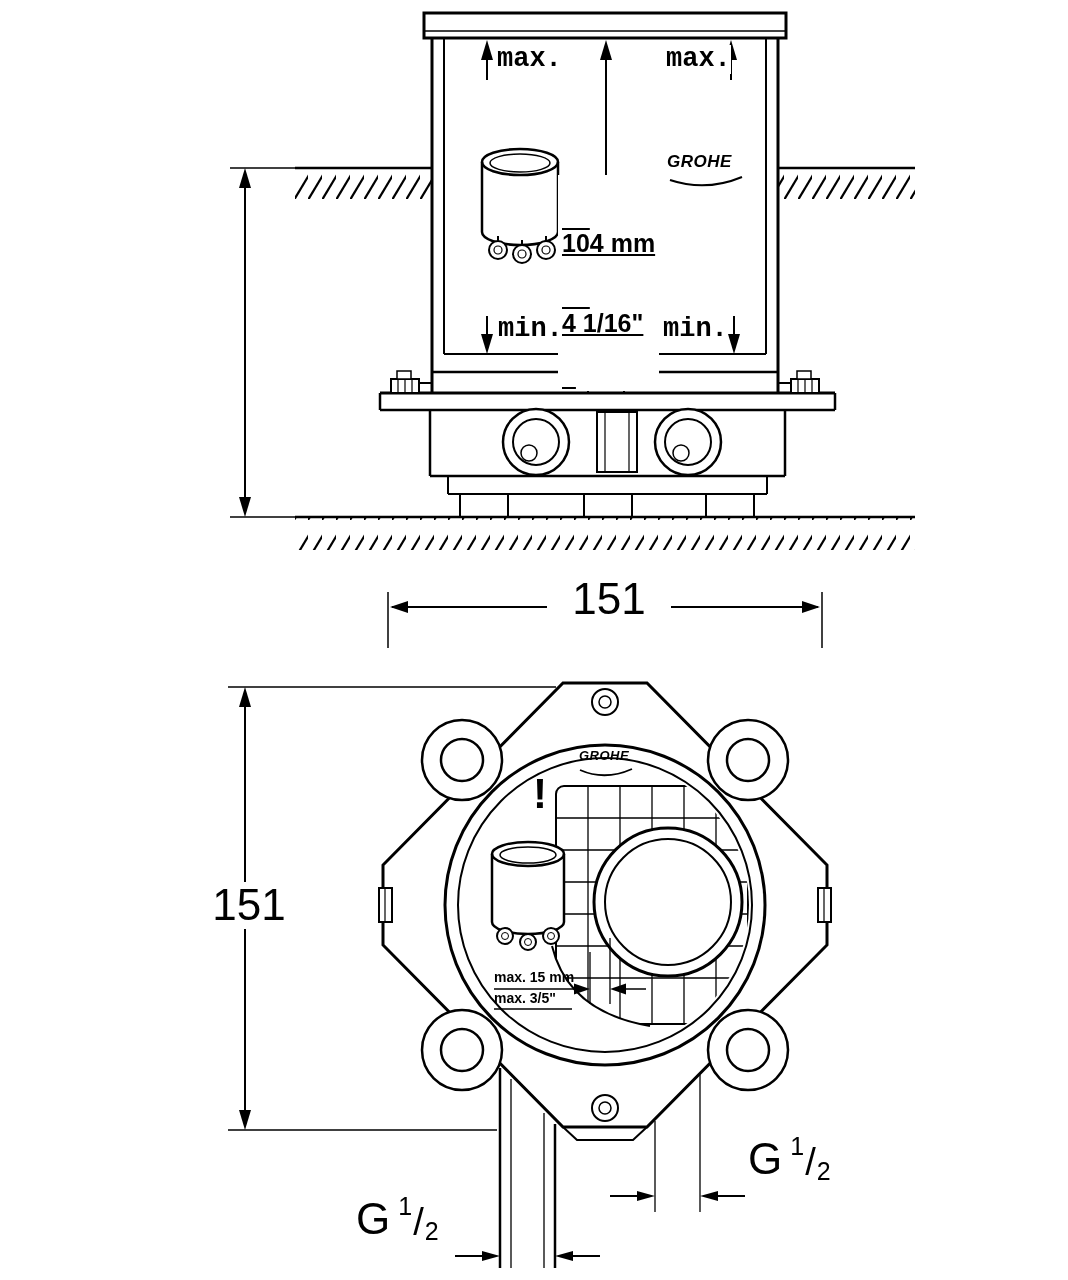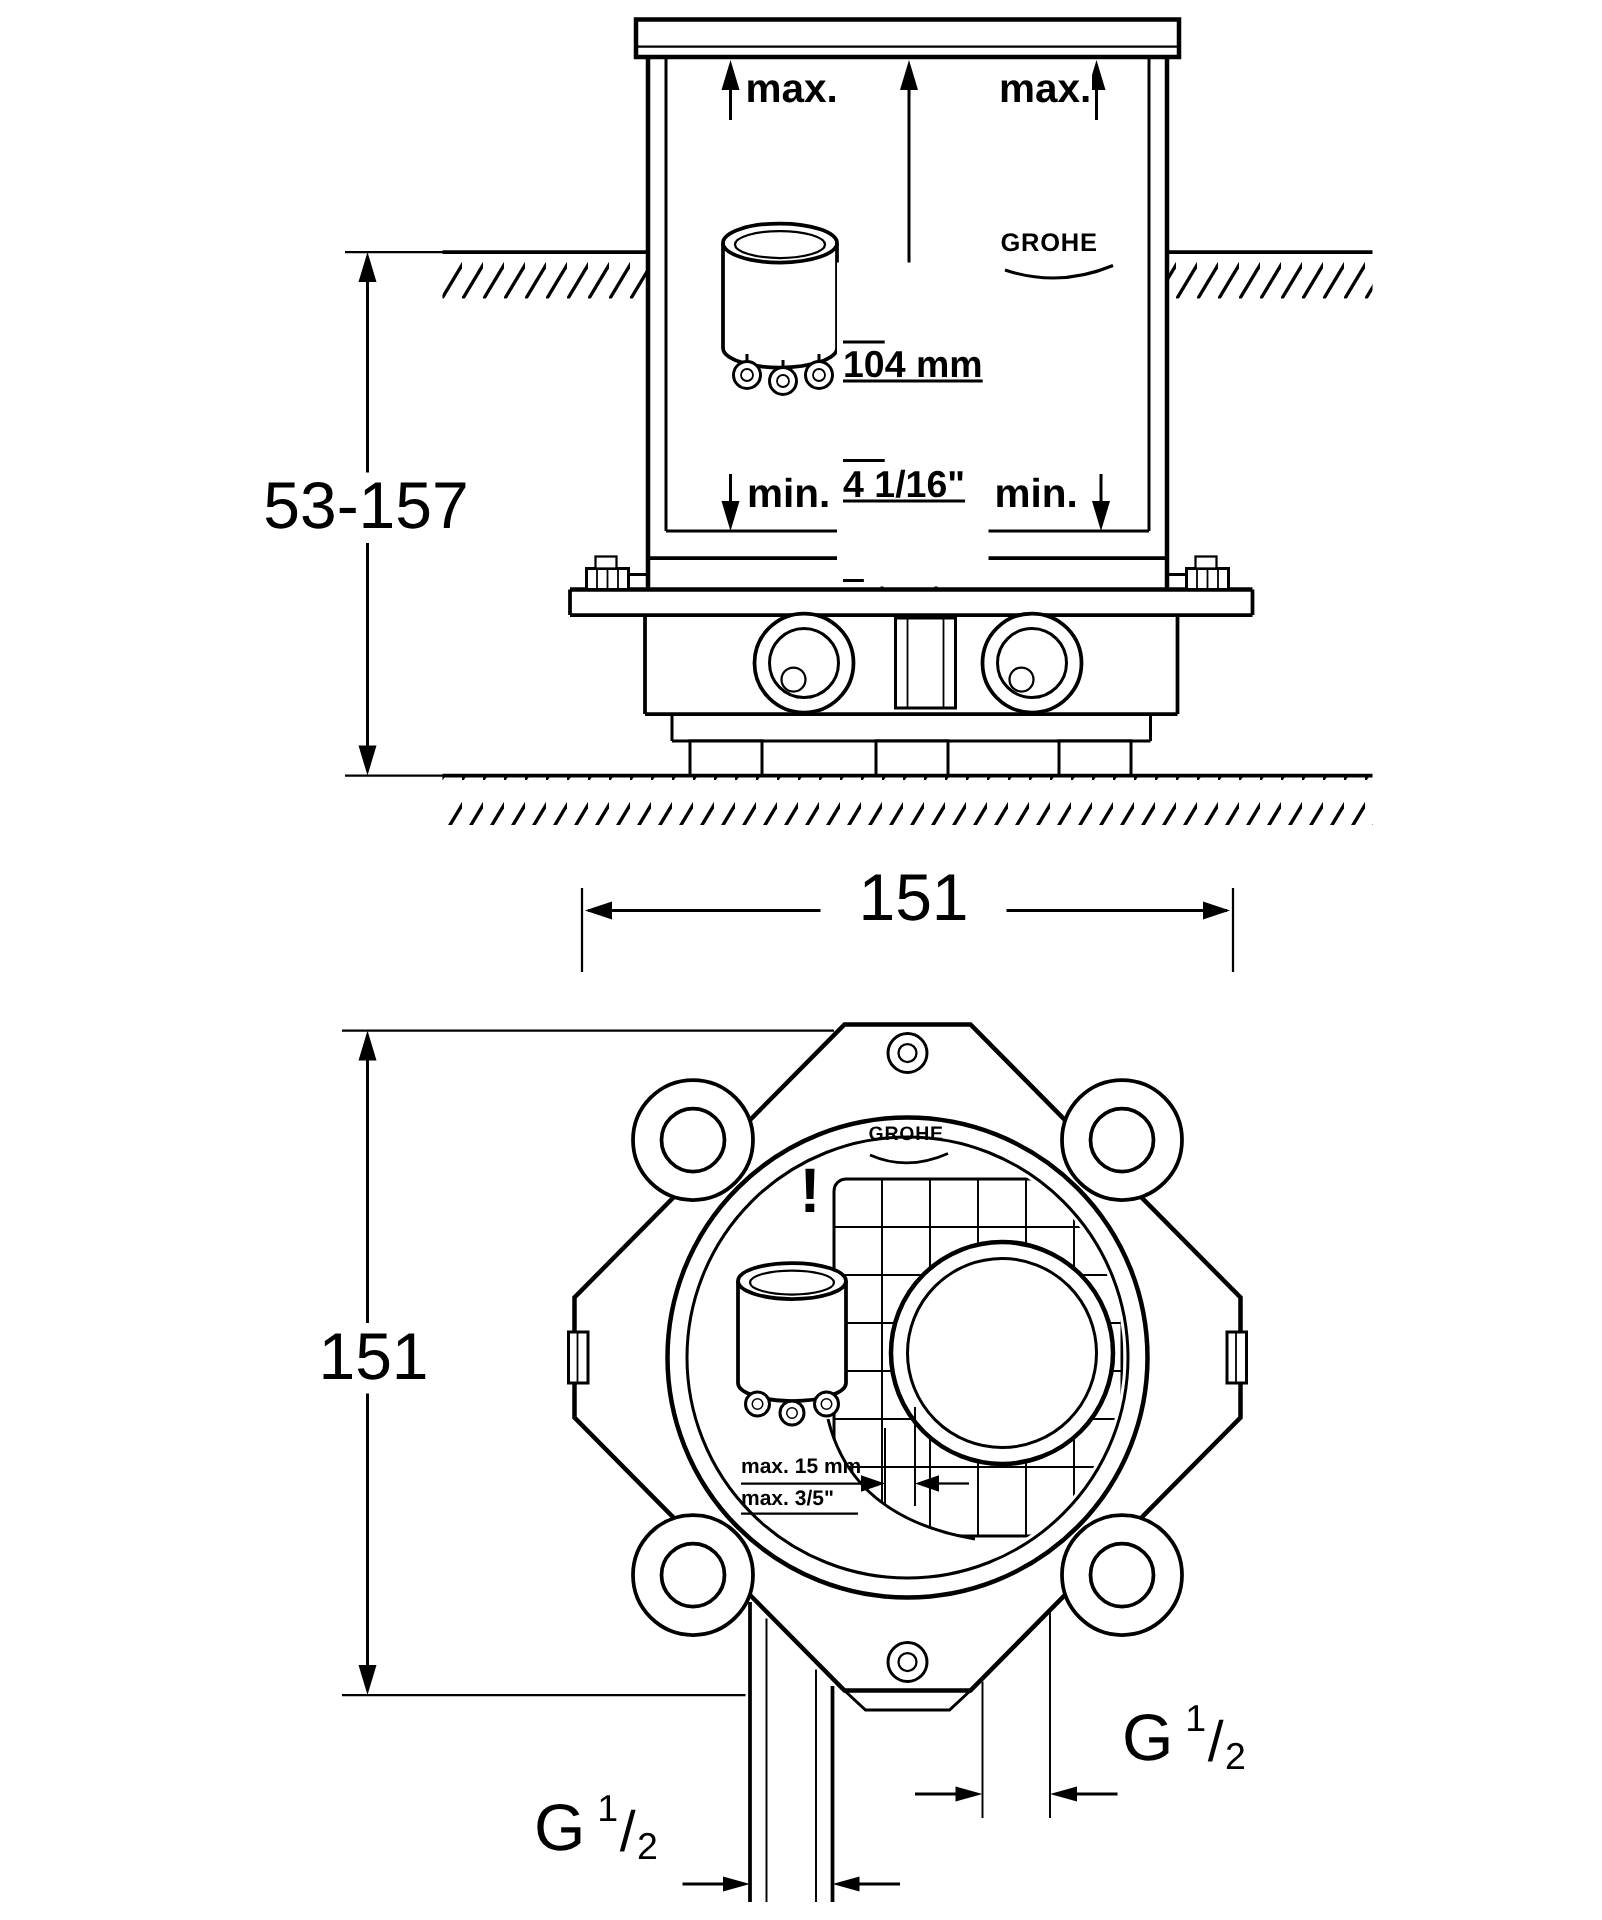--- a/index.html
+++ b/index.html
@@ -11,7 +11,7 @@
   .label { position:absolute; color:#000; line-height:1.06; white-space:pre; }
   .onwhite { background:#ffffff; }
   .dim-large { font-size:44px; text-align:center; padding:0 4px; }
-  .bold-small { font-weight:bold; font-size:27px; }
+  .bold-small { font-weight:bold; font-size:27px;font-family:Liberation Mono, monospace; }
   .depth-label { font-weight:bold; font-size:25px; padding:2px 4px; }
   .note { font-weight:bold; font-size:14px; }
   .warning { font-weight:bold; font-size:42px; }

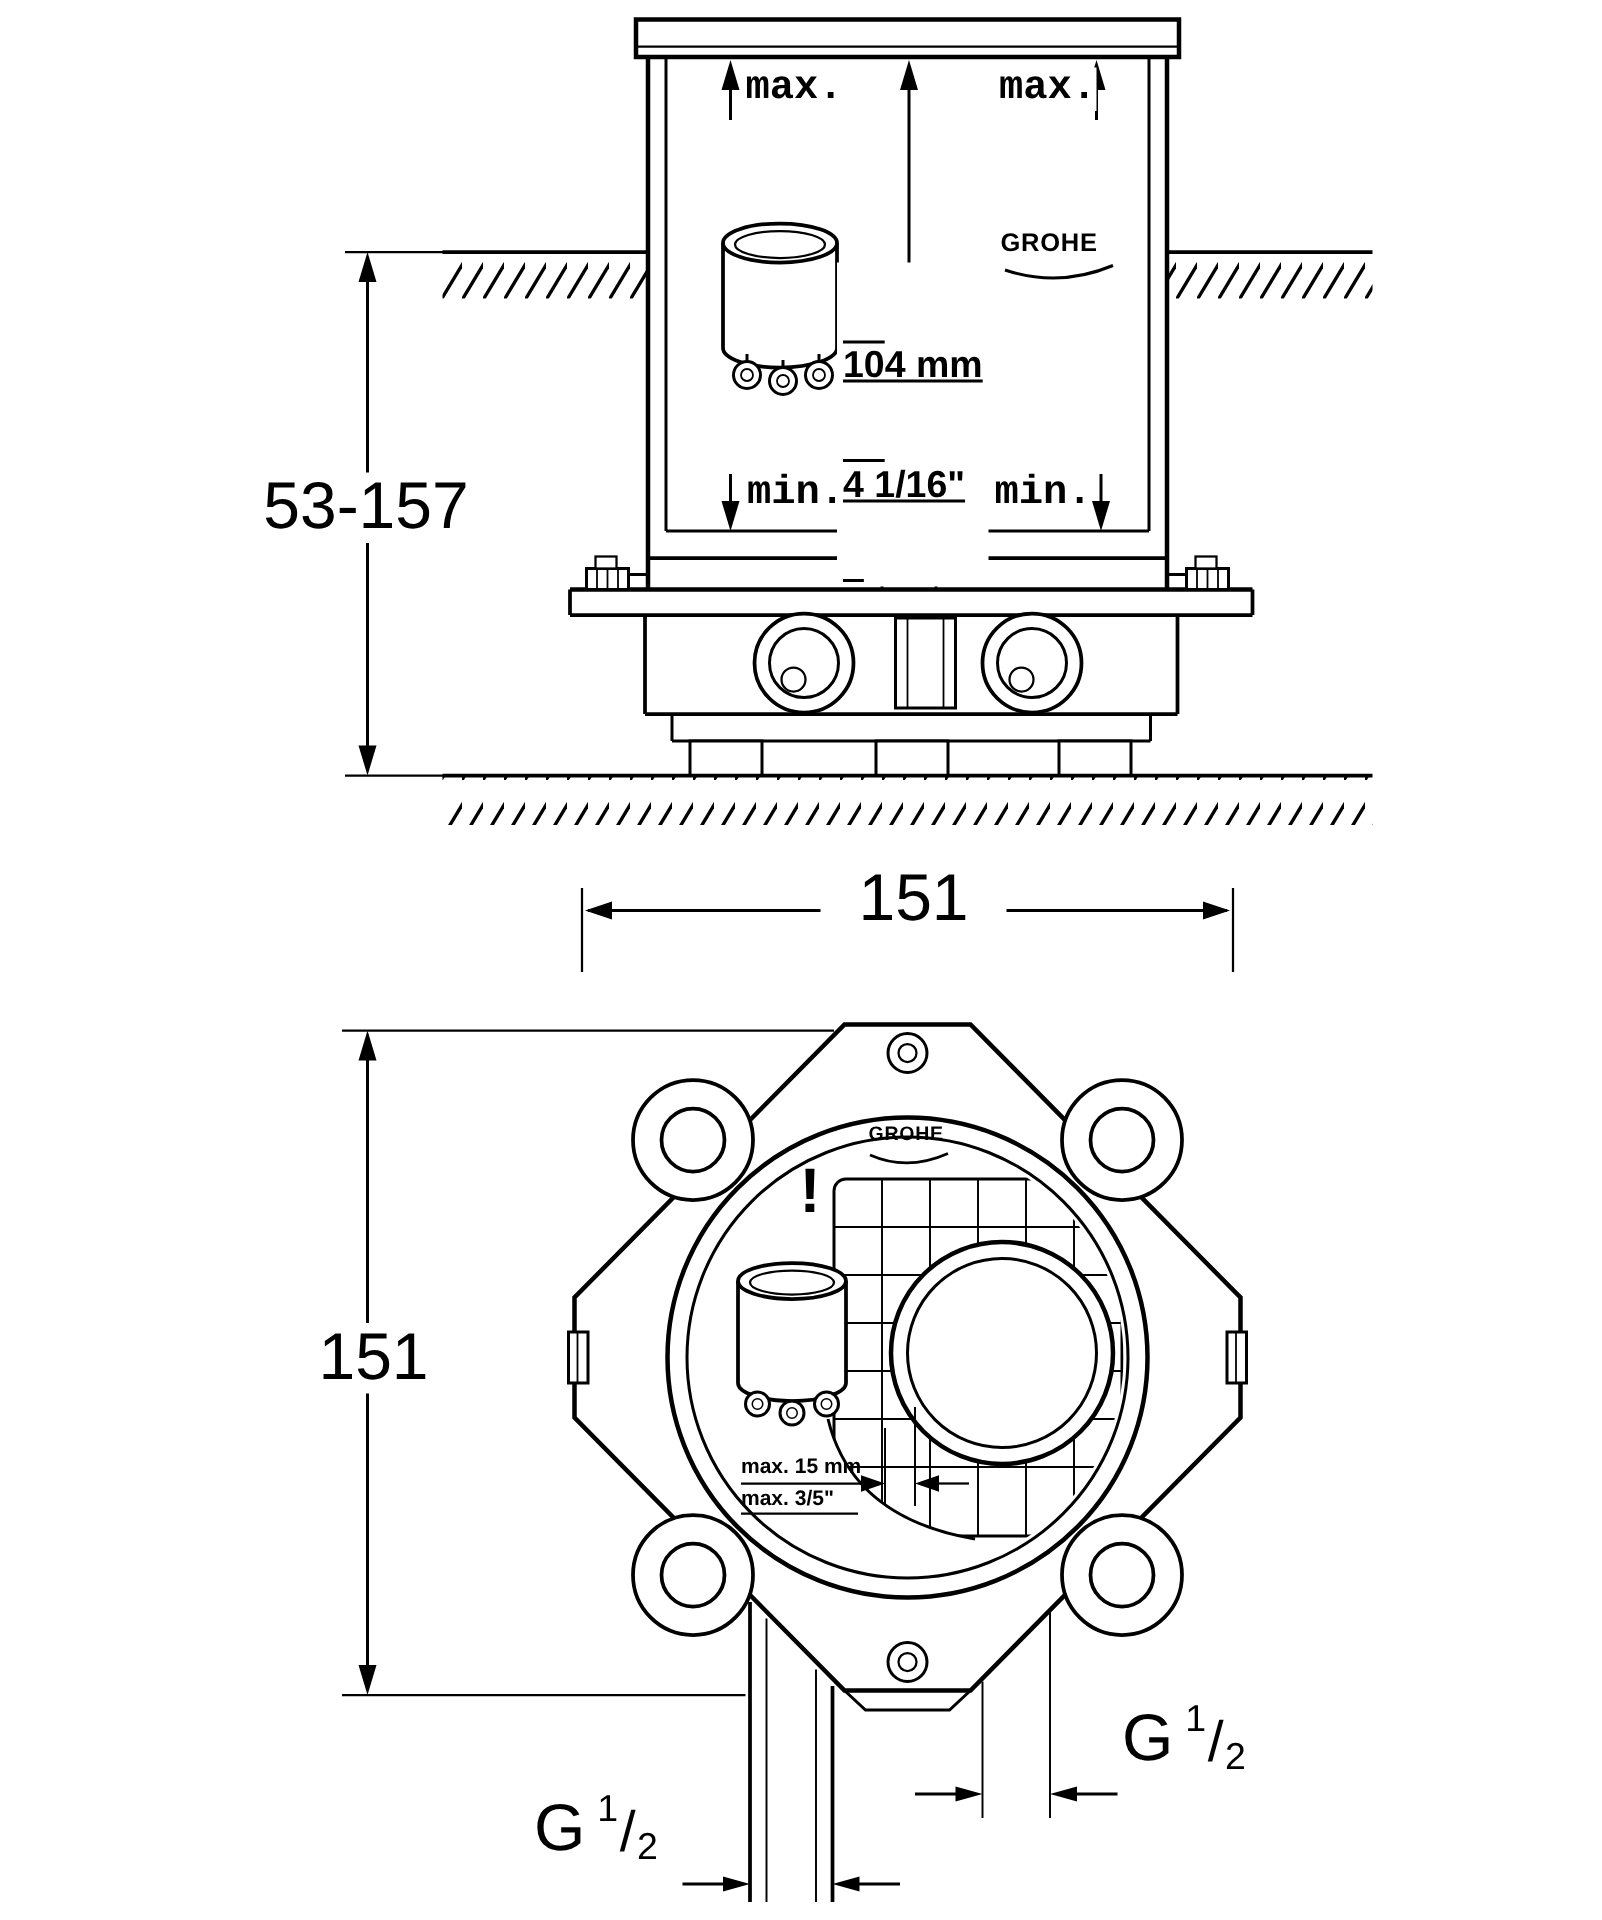--- a/index.html
+++ b/index.html
@@ -15,7 +15,7 @@
   .depth-label { font-weight:bold; font-size:25px; padding:2px 4px; }
   .note { font-weight:bold; font-size:14px; }
   .warning { font-weight:bold; font-size:42px; }
-  .brand { font-weight:bold; letter-spacing:0.5px;text-align:right; }
+  .brand { font-style:italic; font-weight:bold; letter-spacing:0.5px;text-align:right; }
   .brand-top { font-size:17px; }
   .brand-plan { font-size:13px; }
   .g-label { display:flex; align-items:flex-start; font-size:44px; }

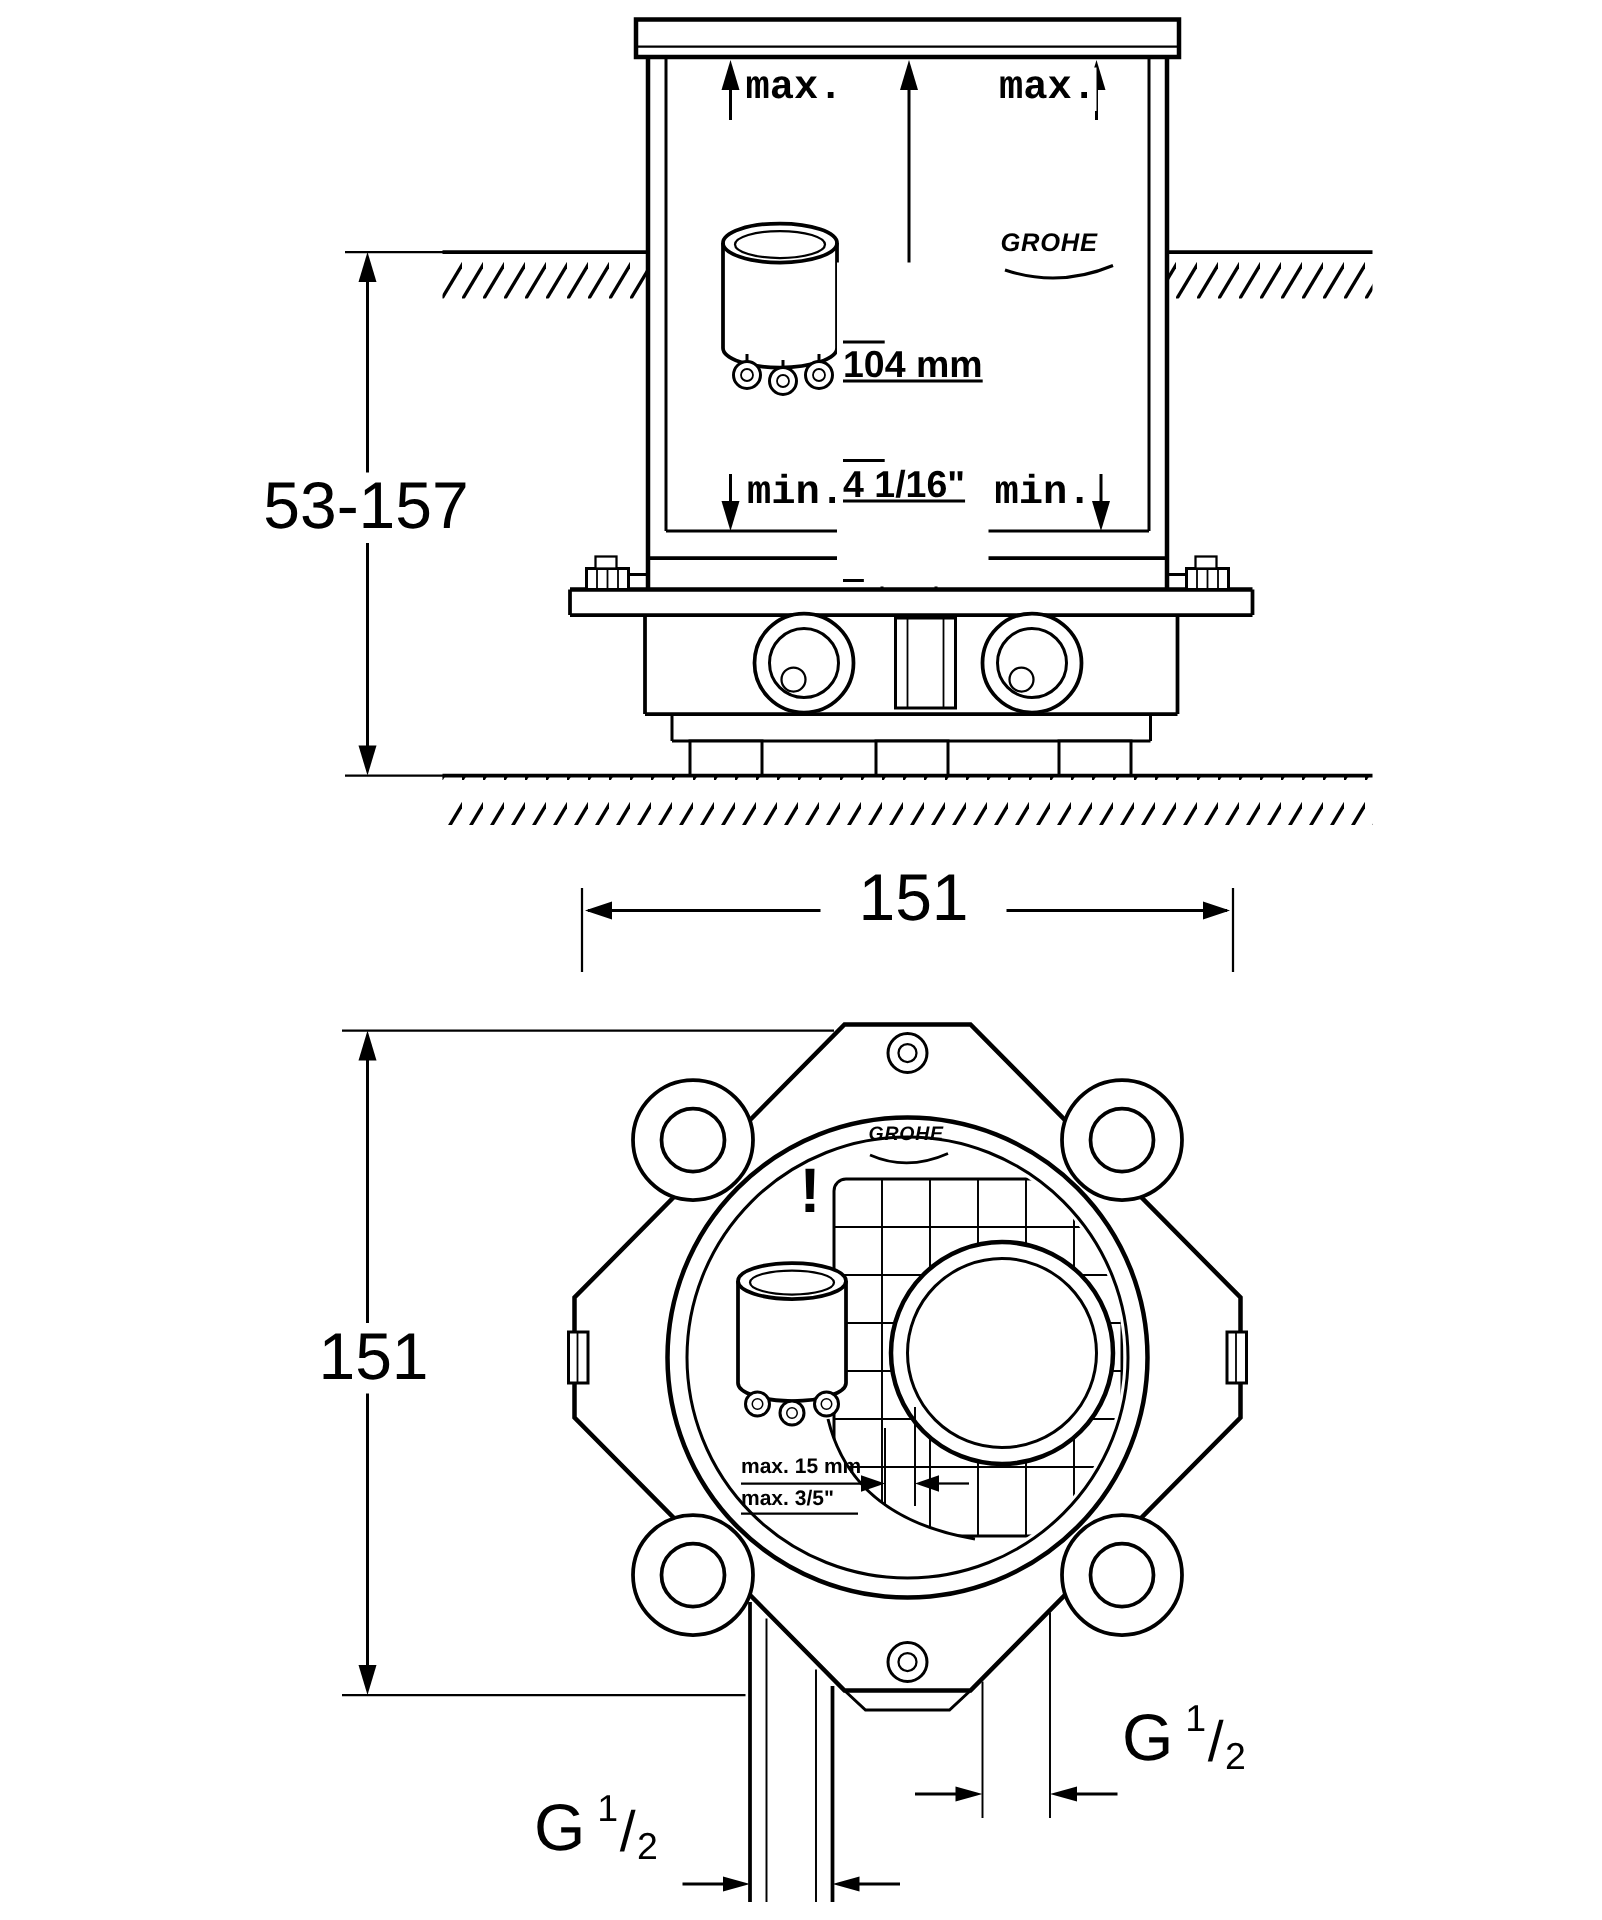--- a/index.html
+++ b/index.html
@@ -280,7 +280,6 @@
     <div>4 1/16"</div>
   </div>
 
-  <div class="label dim-large onwhite" style="left:152px; top:315px; width:176px;">53-157</div>
 
   <div class="label brand brand-top" style="left:667px; top:153px;">GROHE</div>
 

